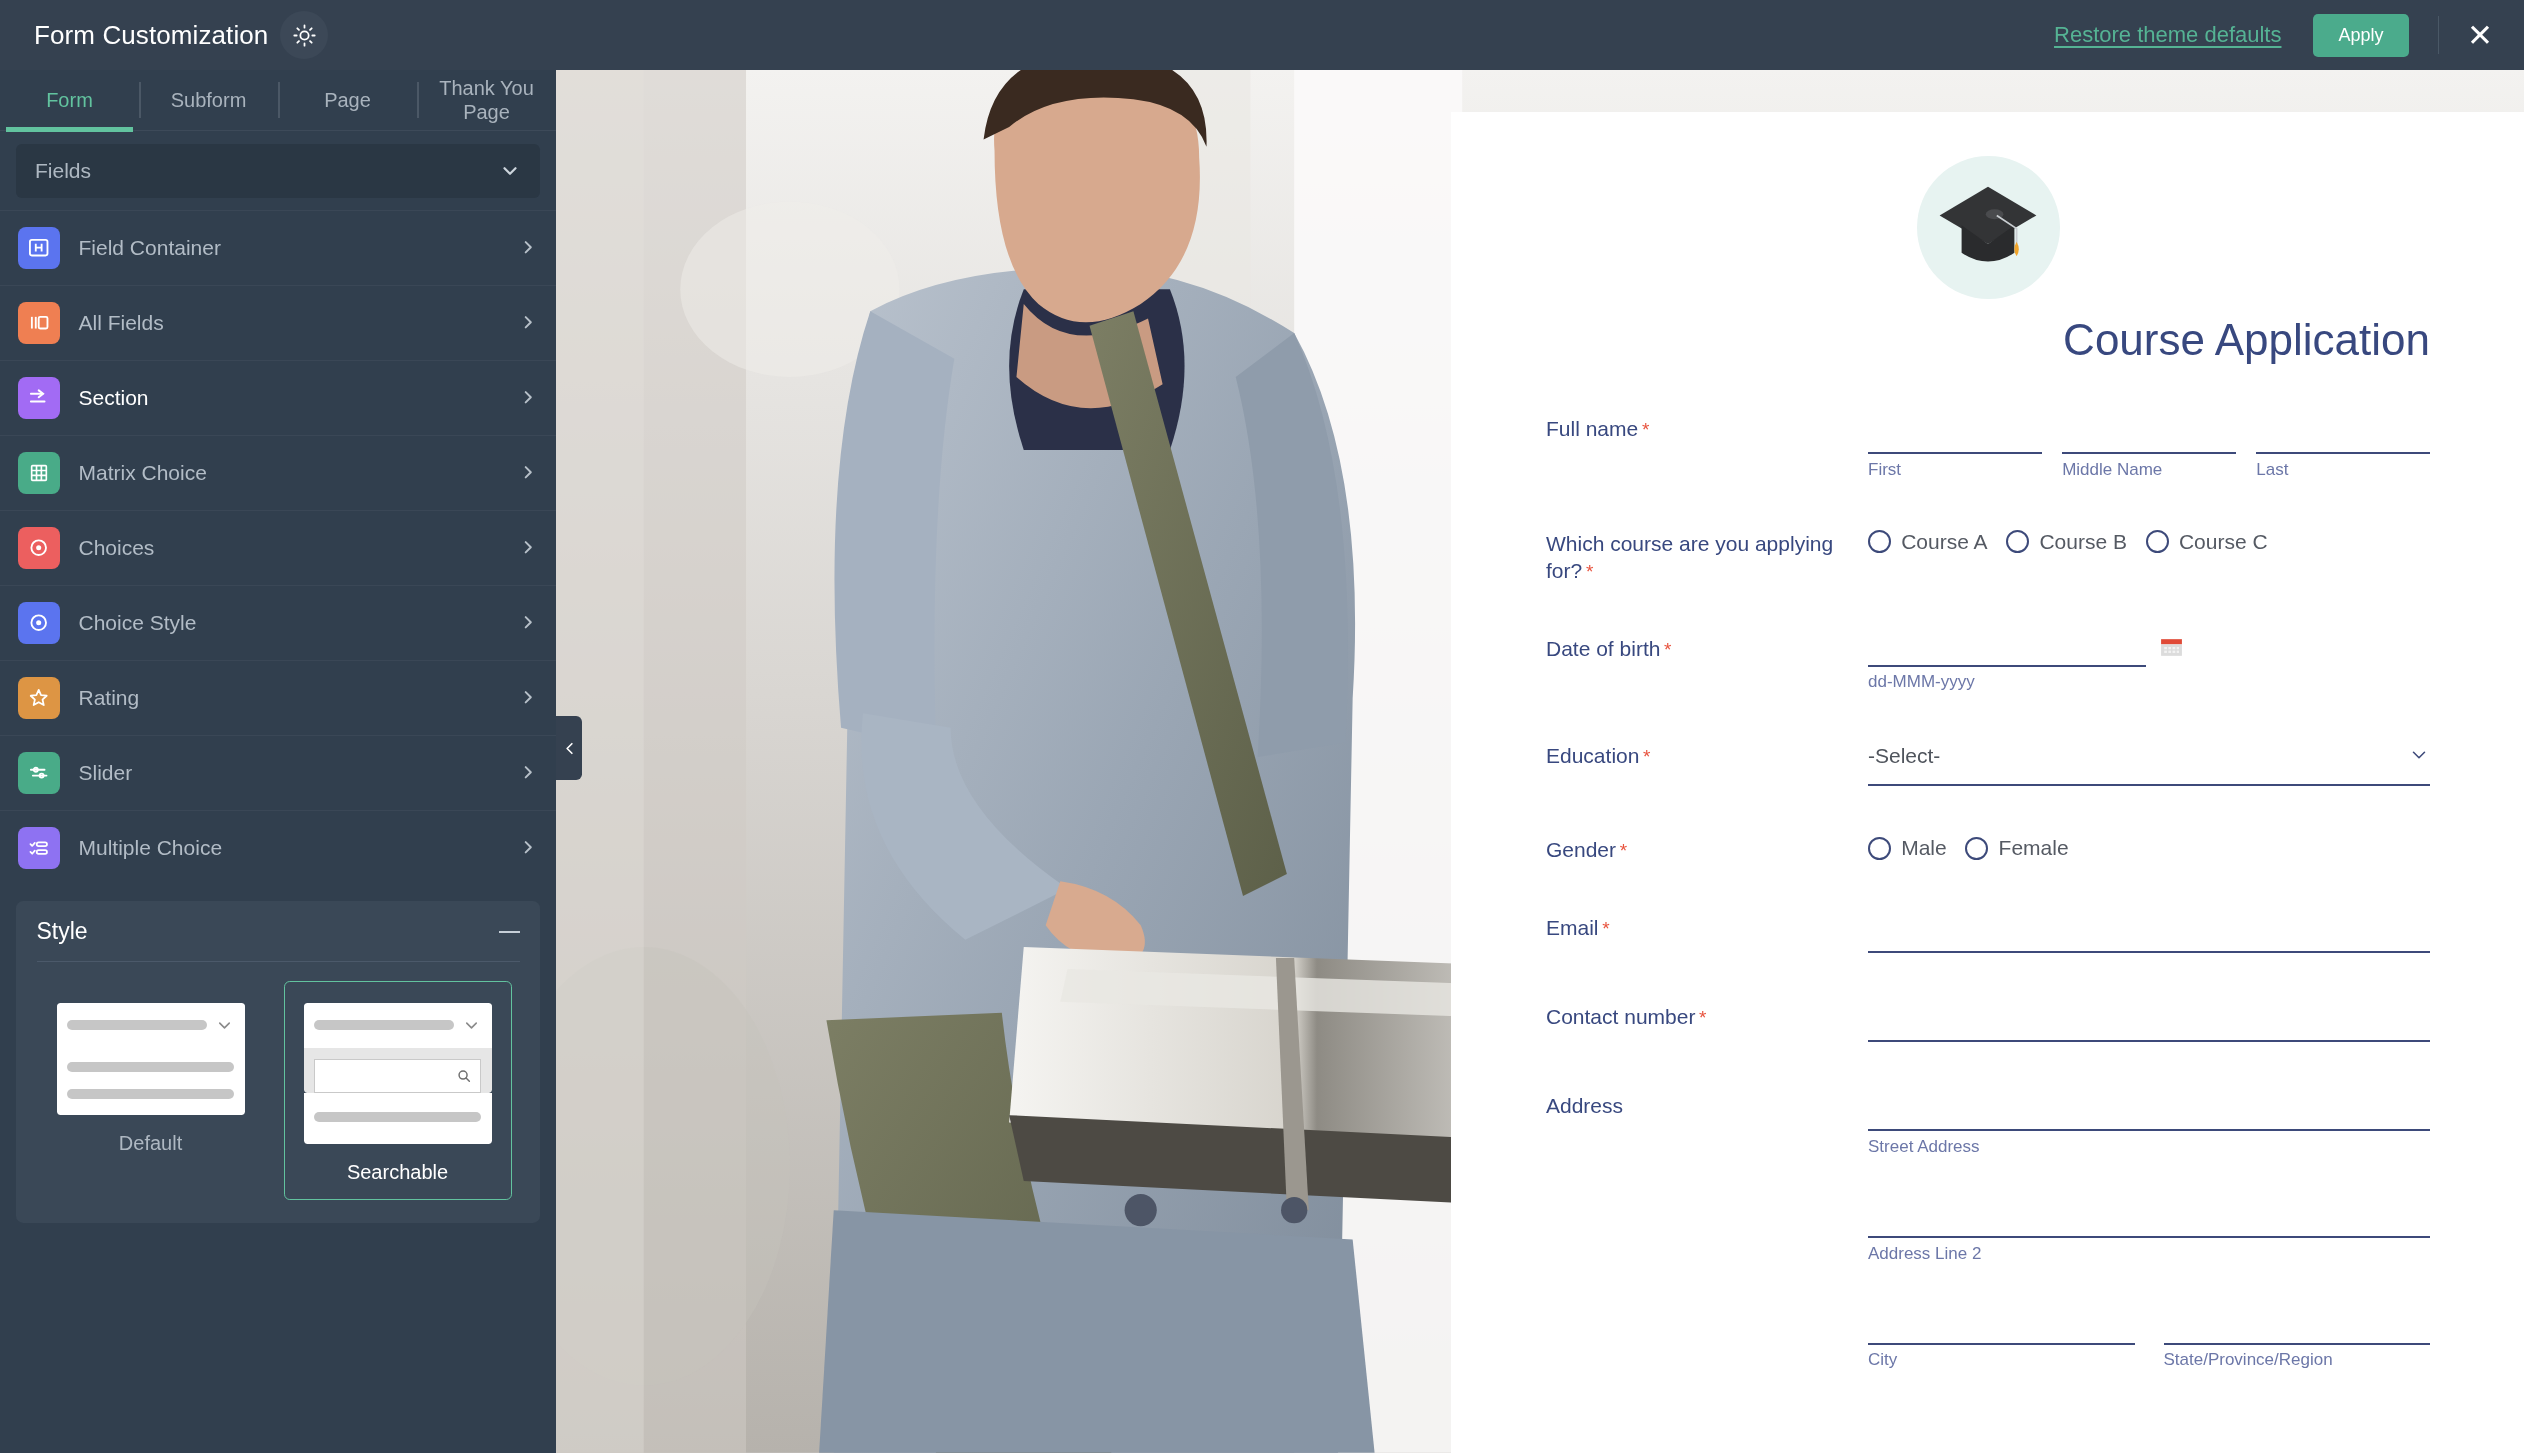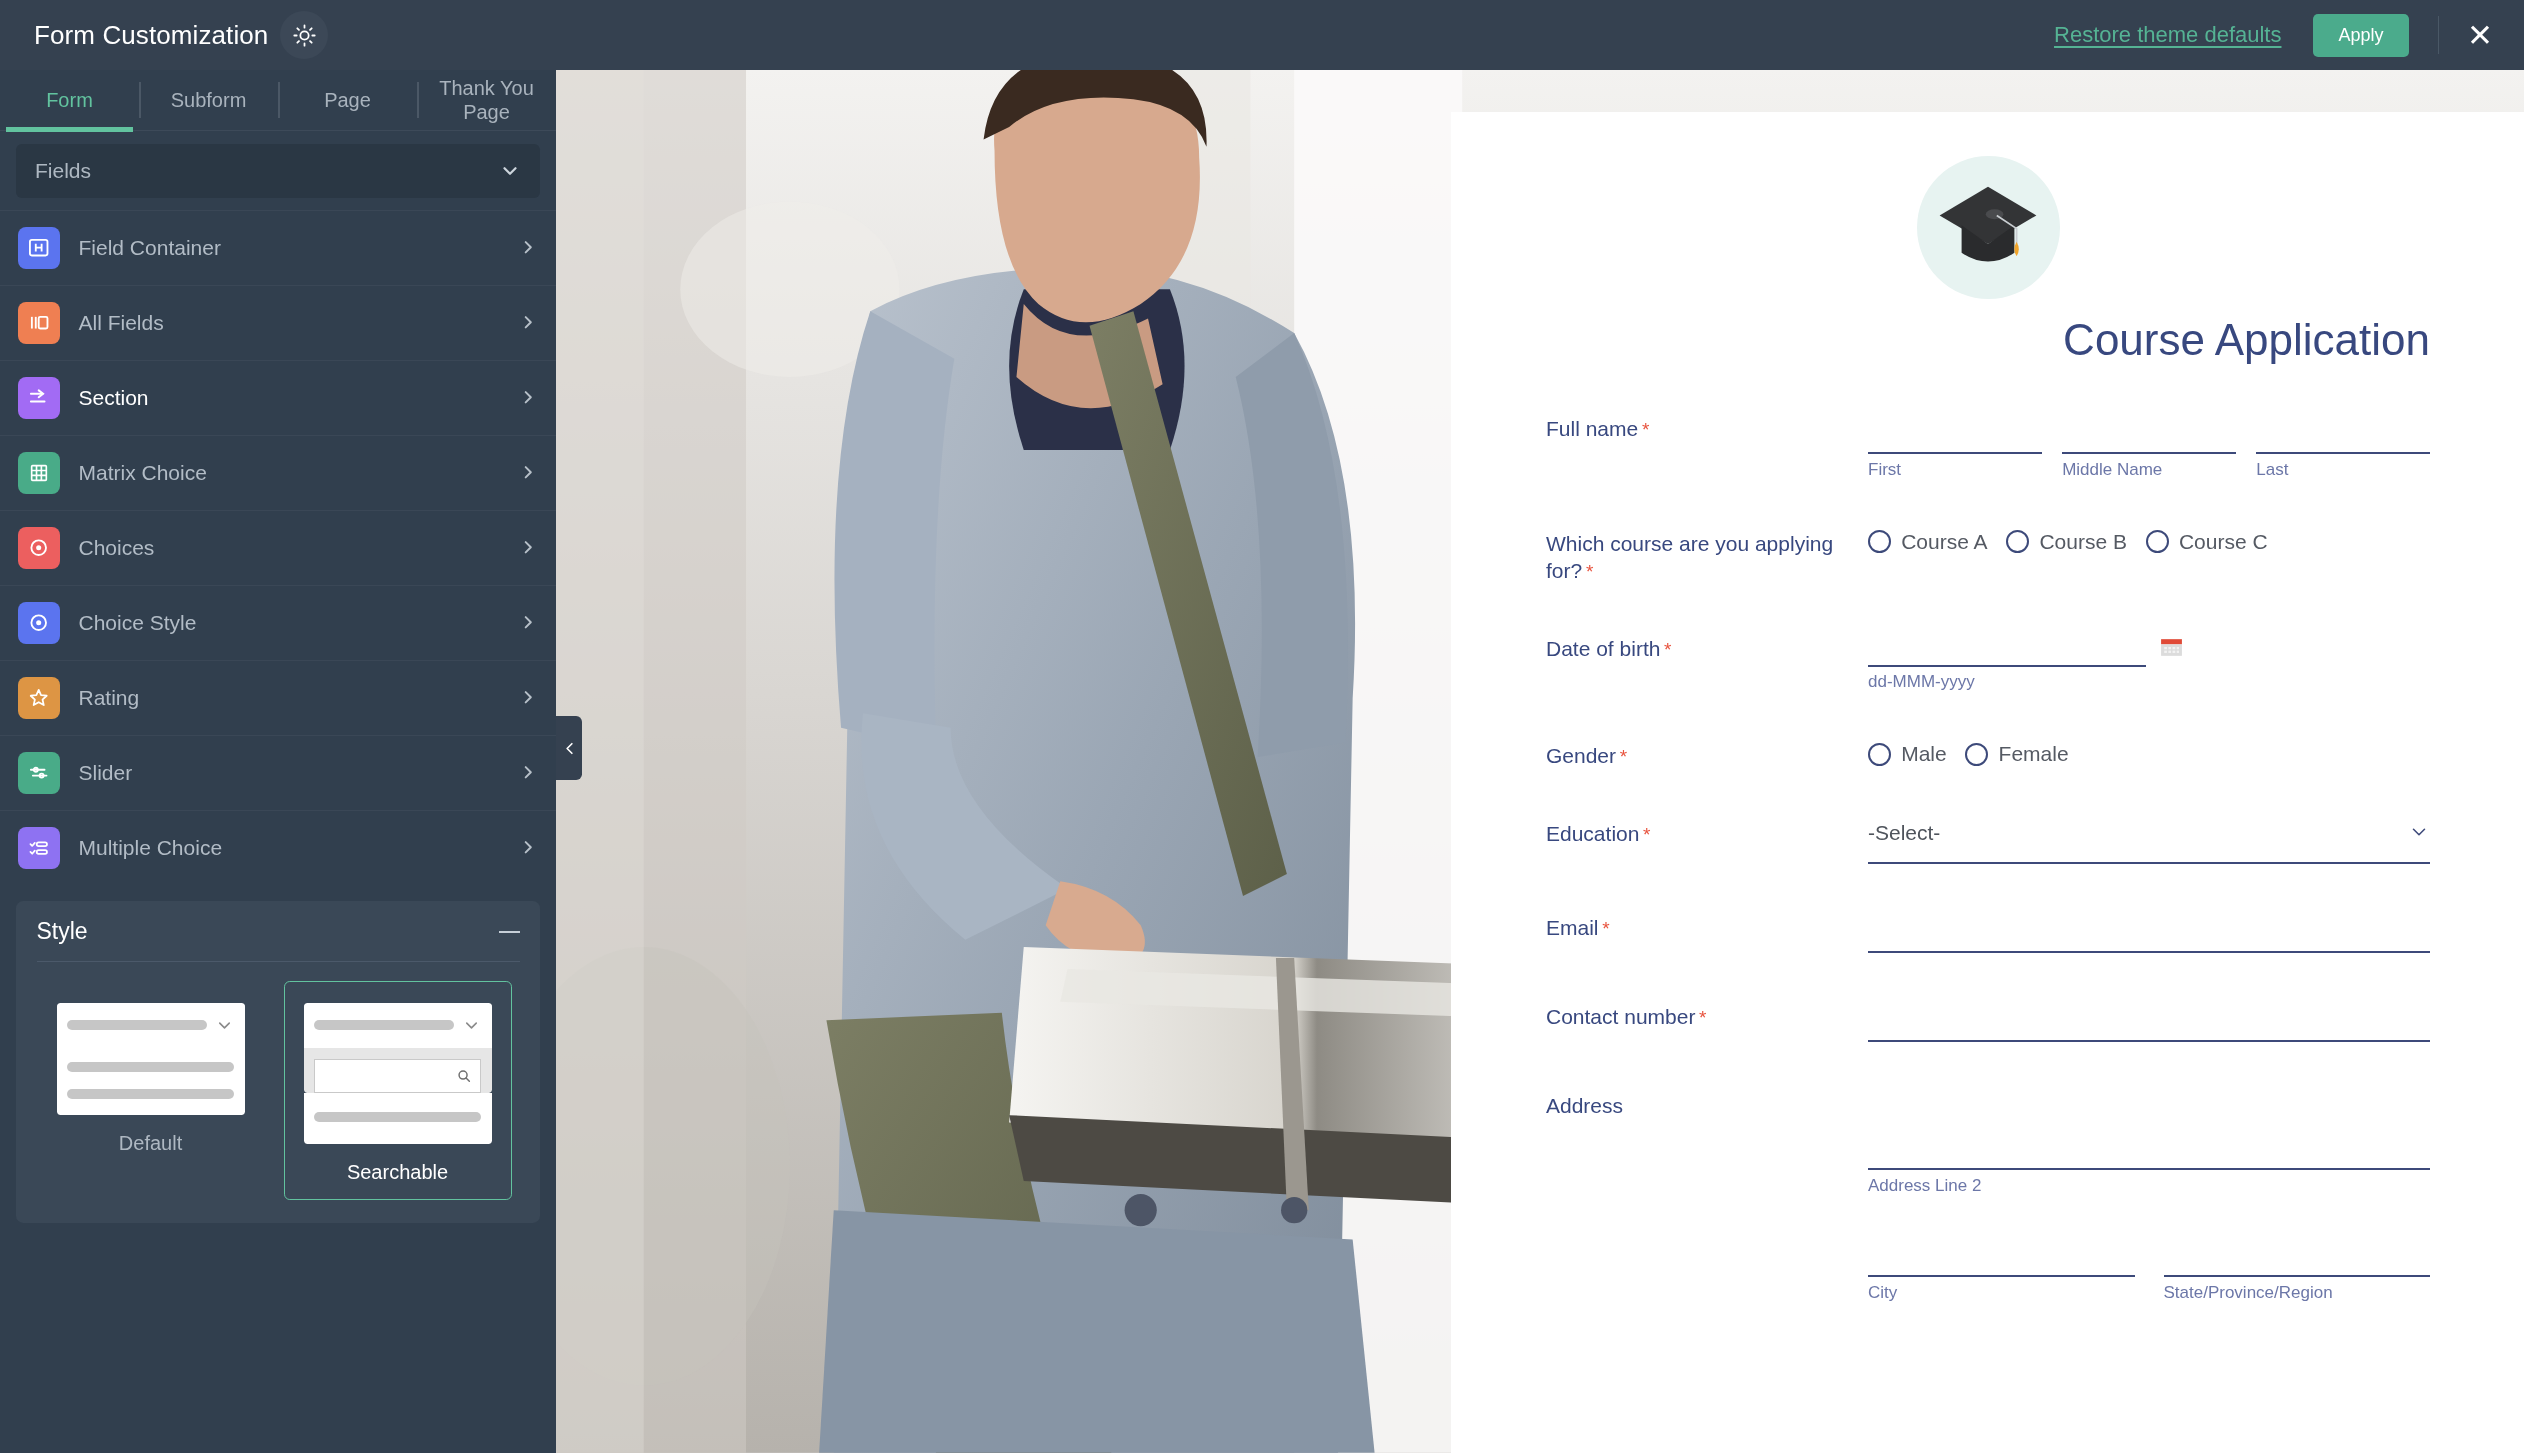--- a/index.html
+++ b/index.html
@@ -571,6 +571,18 @@
       </div>
 
       <div class="frow">
+        <div class="flabel"><span>Education</span><span class="req">*</span></div>
+        <div class="fctl">
+          <div class="select-ctl">
+            <span class="select-val">-Select-</span>
+            <svg class="select-chev" width="22" height="22" viewBox="0 0 24 24" fill="none" stroke="currentColor" stroke-width="1.7" stroke-linecap="round" stroke-linejoin="round">
+                <polyline points="6 9 12 15 18 9"></polyline>
+              </svg>
+          </div>
+        </div>
+      </div>
+
+      <div class="frow">
         <div class="flabel"><span>Gender</span><span class="req">*</span></div>
         <div class="fctl">
           <div class="radio-grp">
@@ -587,18 +599,6 @@
       </div>
 
       <div class="frow">
-        <div class="flabel"><span>Education</span><span class="req">*</span></div>
-        <div class="fctl">
-          <div class="select-ctl">
-            <span class="select-val">-Select-</span>
-            <svg class="select-chev" width="22" height="22" viewBox="0 0 24 24" fill="none" stroke="currentColor" stroke-width="1.7" stroke-linecap="round" stroke-linejoin="round">
-                <polyline points="6 9 12 15 18 9"></polyline>
-              </svg>
-          </div>
-        </div>
-      </div>
-
-      <div class="frow">
         <div class="flabel"><span>Email</span><span class="req">*</span></div>
         <div class="fctl">
           <div class="line"></div>

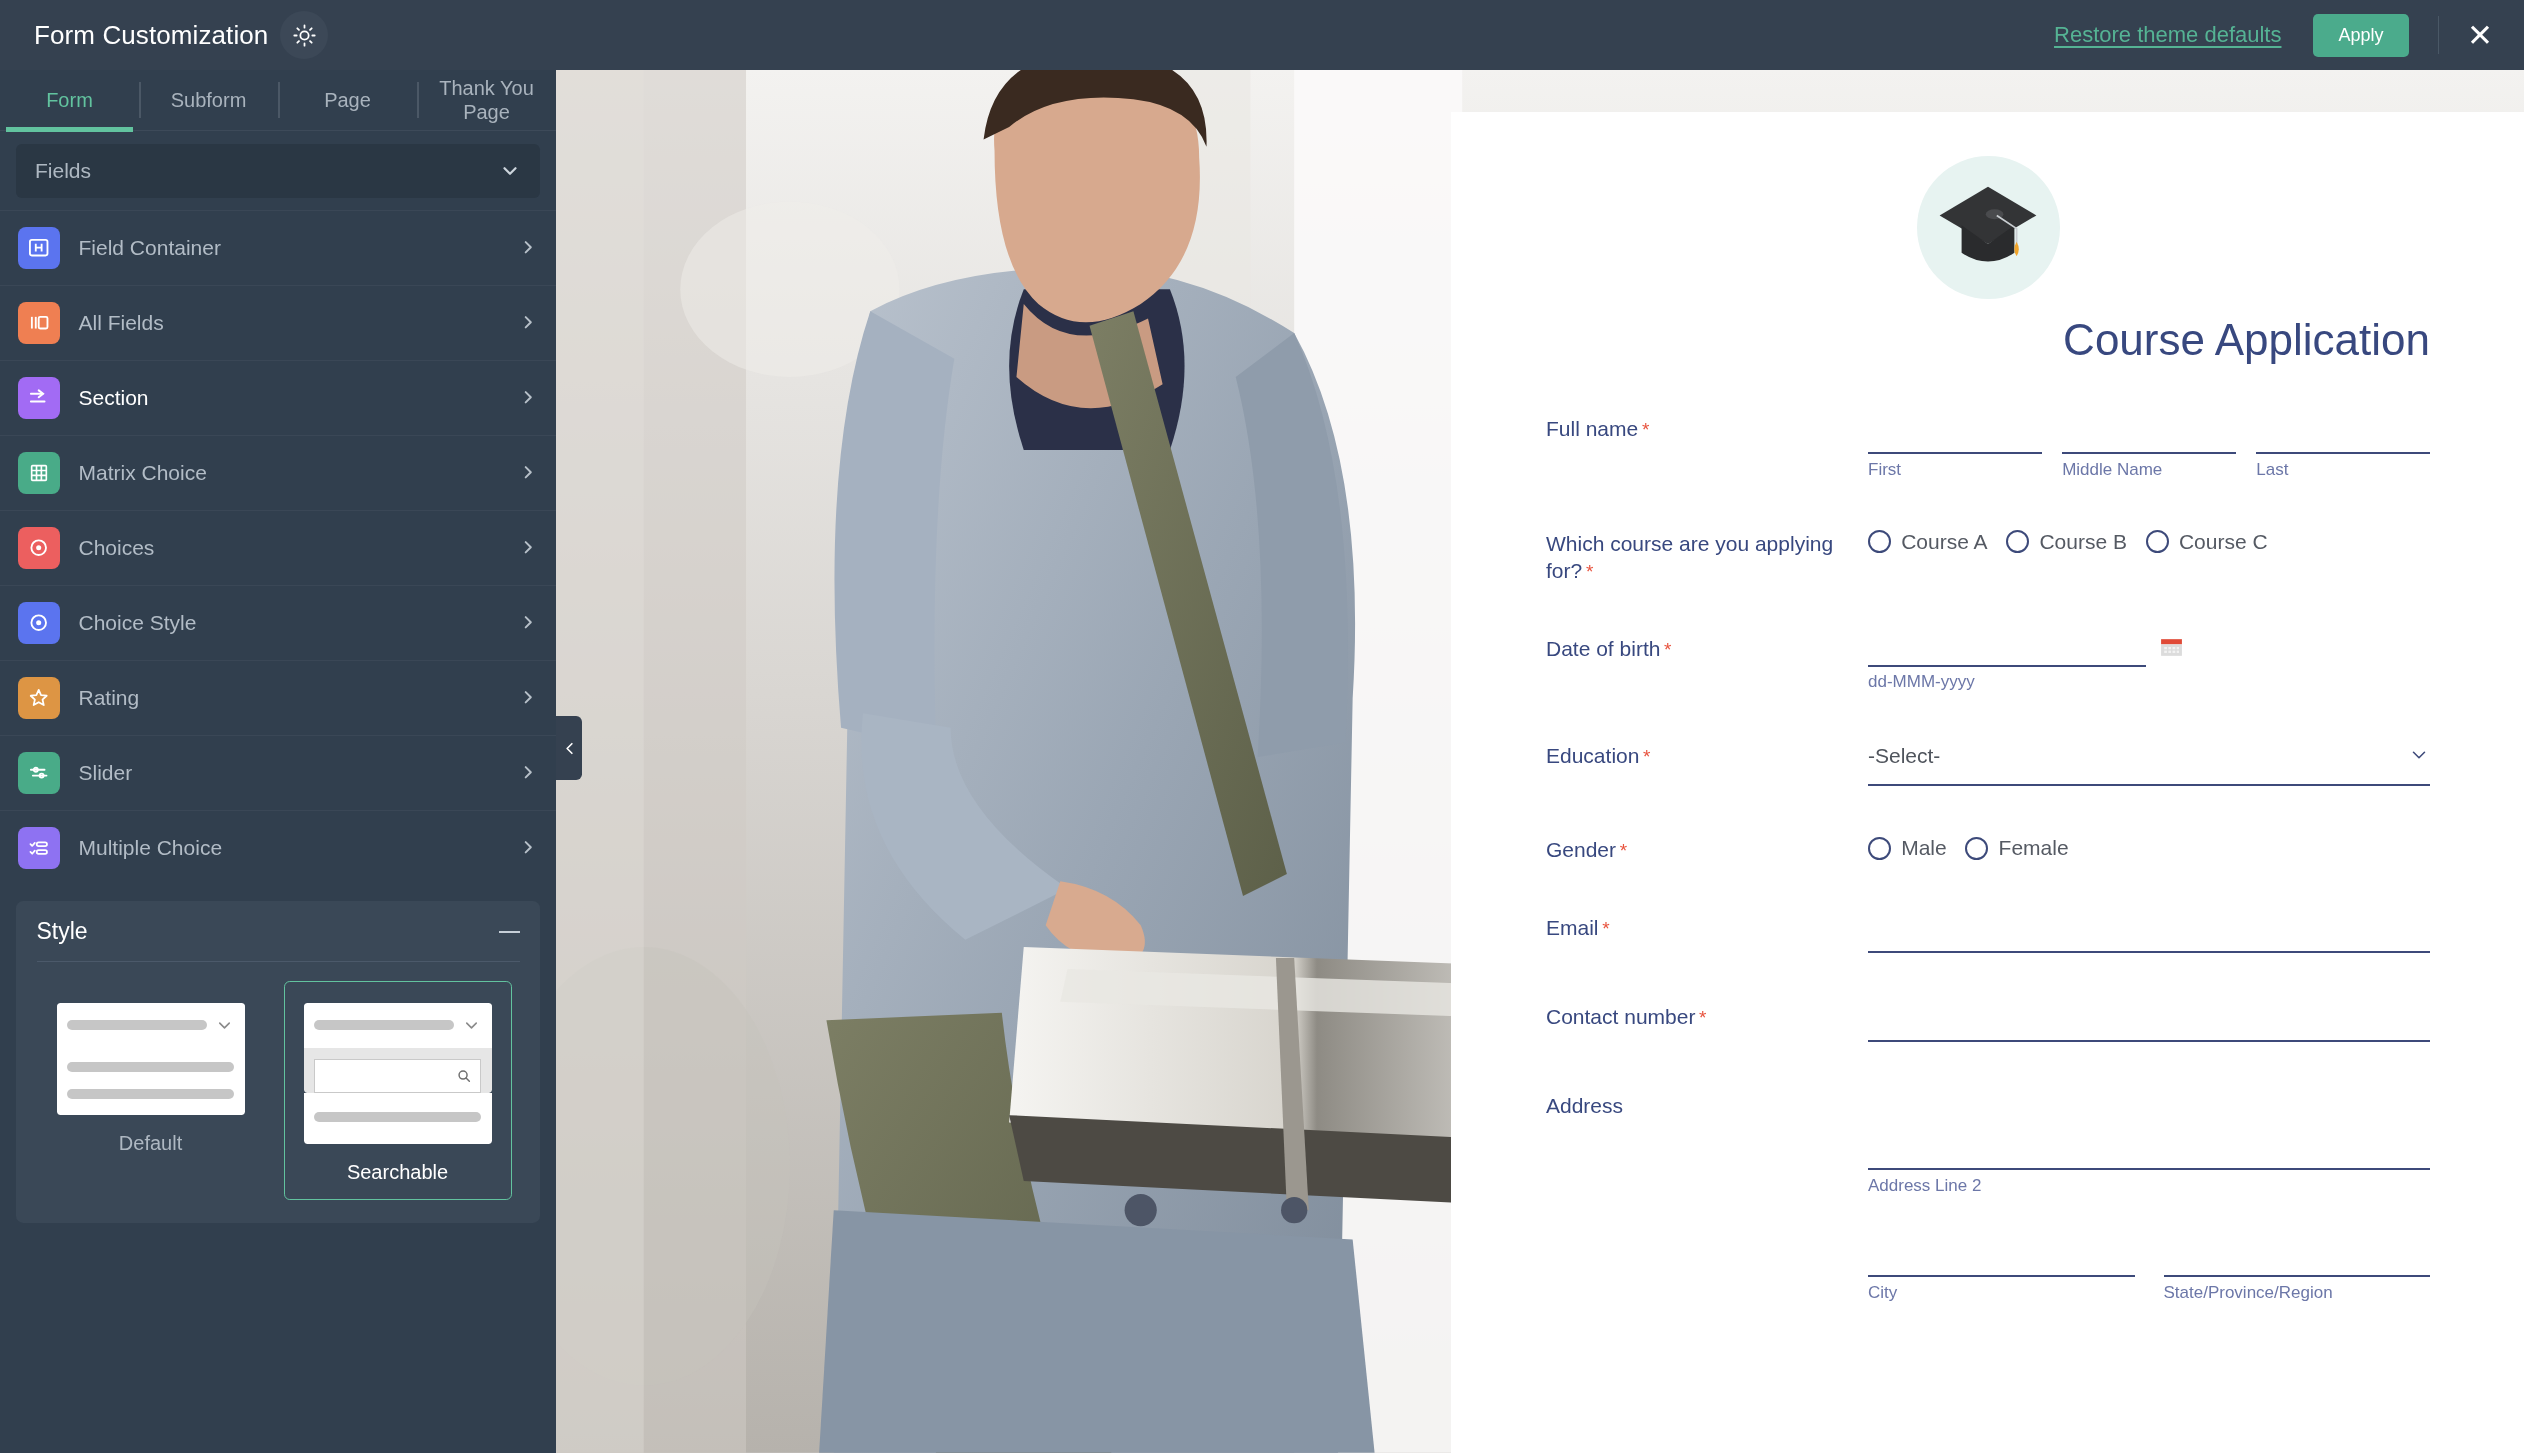--- a/index.html
+++ b/index.html
@@ -615,6 +615,10 @@
       <div class="frow">
         <div class="flabel"><span>Address</span></div>
         <div class="fctl">
+          <div>
+            <div class="line"></div>
+            <div class="sub">Street Address</div>
+          </div>
           <div class="mt-addr">
             <div class="line"></div>
             <div class="sub">Address Line 2</div>

